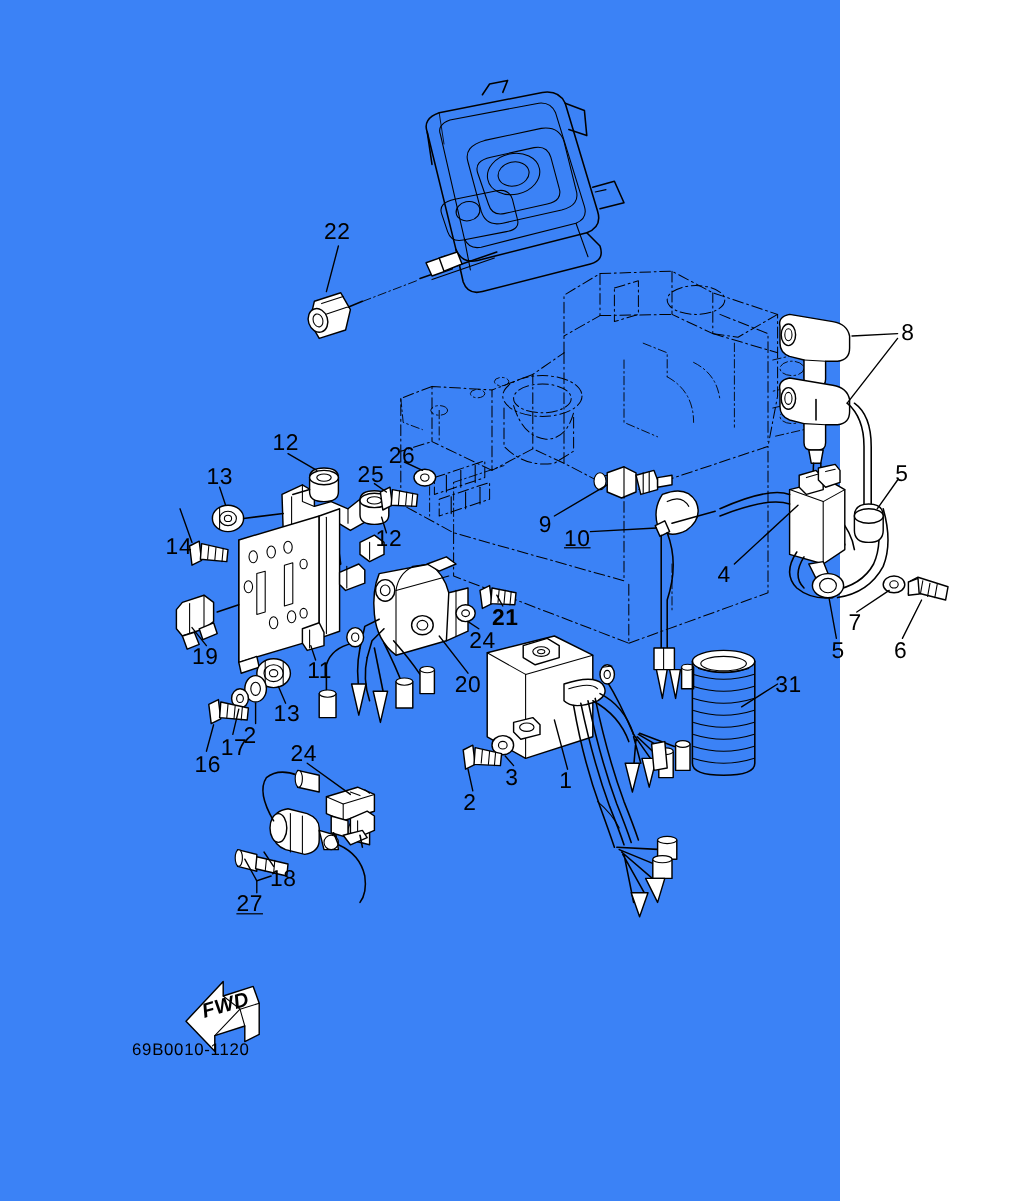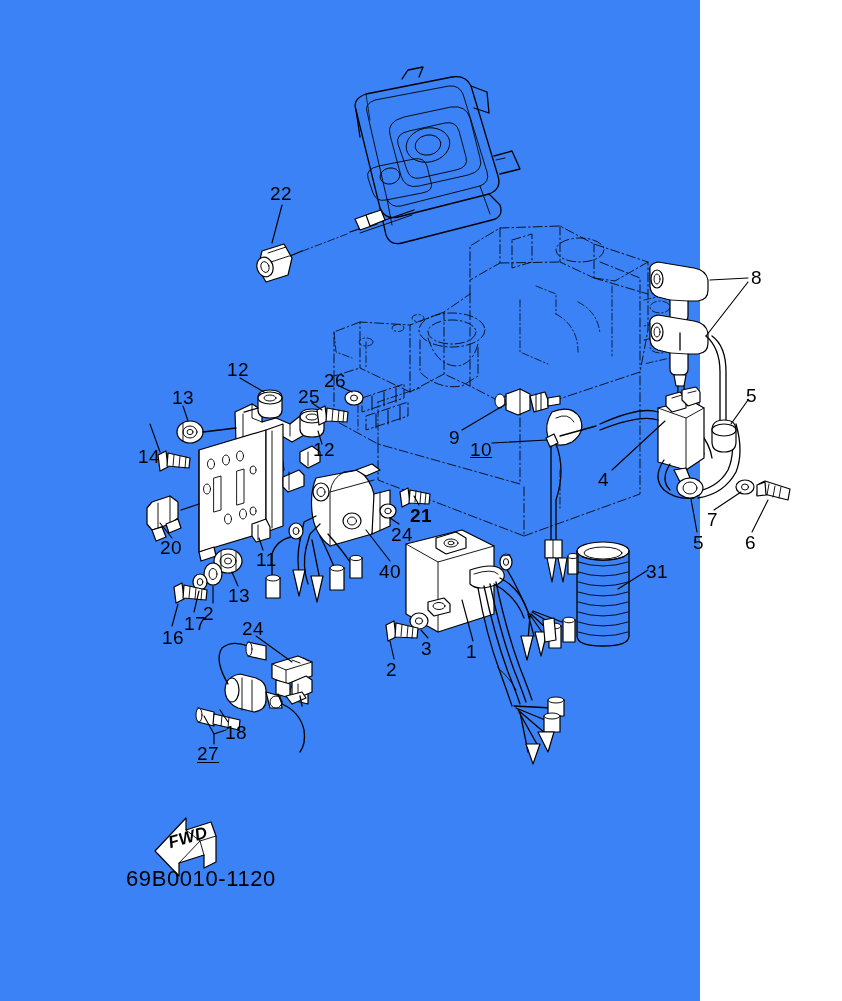--- a/index.html
+++ b/index.html
@@ -655,7 +655,7 @@
     <span class="callout" style="left:138px; top:406px;margin-top:41px;">14</span>
     <span class="callout" style="left:298px; top:387px;">25</span>
     <span class="callout" style="left:324px; top:371px;">26</span>
-    <span class="callout" style="left:160px; top:538px;">20</span>
+    <span class="callout" style="left:160px; top:538px;">19</span>
     <span class="callout" style="left:256px; top:550px;">11</span>
     <span class="callout" style="left:228px; top:586px;">13</span>
     <span class="callout" style="left:203px; top:604px;">2</span>

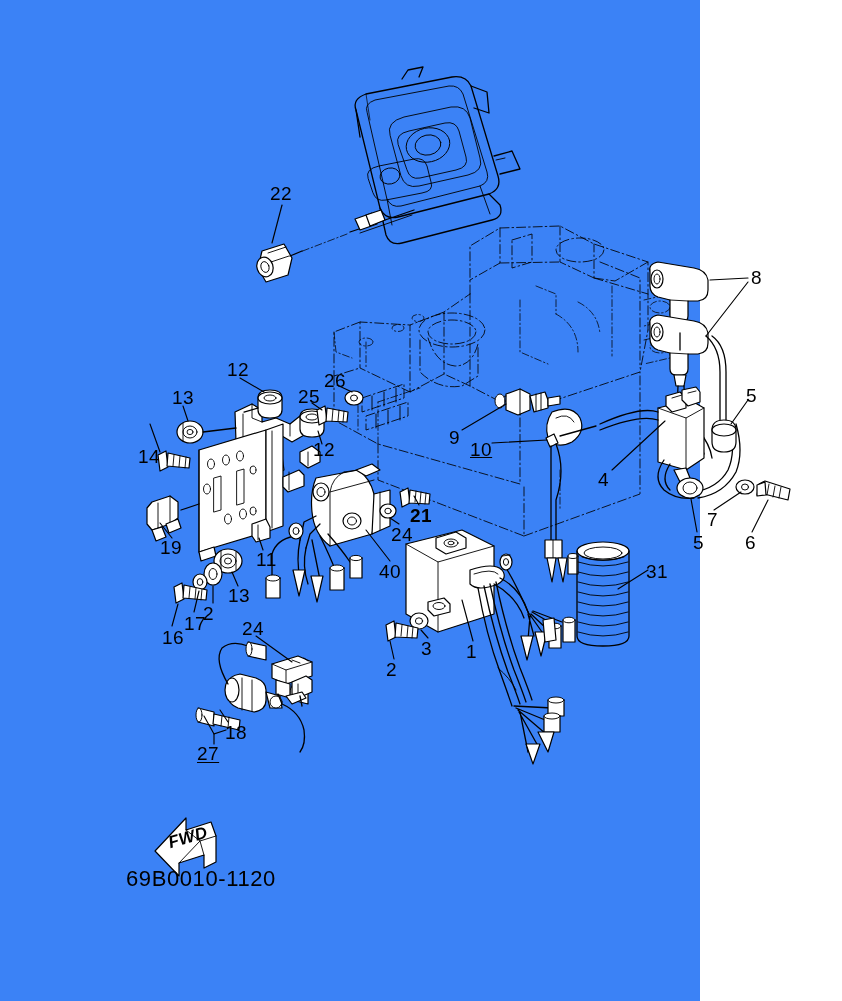--- a/index.html
+++ b/index.html
@@ -661,7 +661,7 @@
     <span class="callout" style="left:203px; top:604px;">2</span>
     <span class="callout" style="left:184px; top:614px;">17</span>
     <span class="callout" style="left:162px; top:628px;text-align:center;">16</span>
-    <span class="callout" style="left:379px; top:562px;">40</span>
+    <span class="callout" style="left:379px; top:562px;">20</span>
     <span class="callout" style="left:410px; top:506px;font-weight:bold;">21</span>
     <span class="callout" style="left:391px; top:525px;">24</span>
     <span class="callout" style="left:466px; top:642px;">1</span>

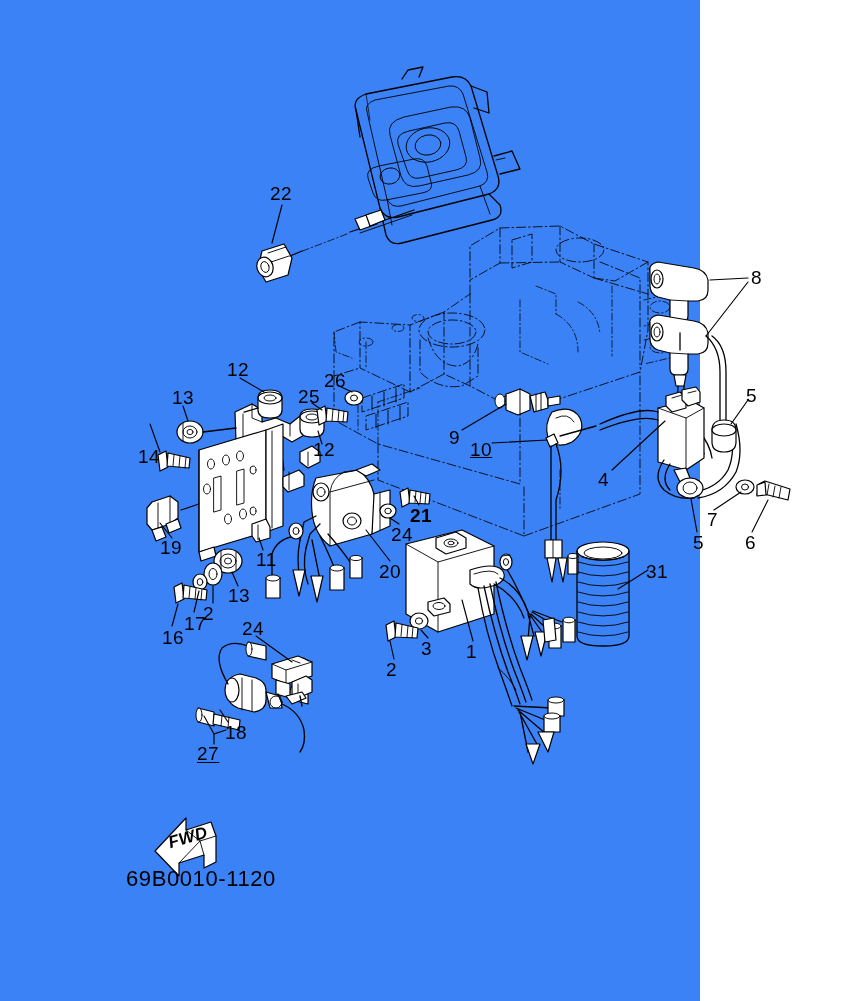--- a/index.html
+++ b/index.html
@@ -44,9 +44,9 @@
   }
   #part-number {
     position: absolute;
-    left: 126px;
+    left: 110px;
     top: 866px;
-    font-size: 22px;
+    font-size: 14px;
     letter-spacing: 0.6px;
     color: #000000;
     white-space: nowrap;

